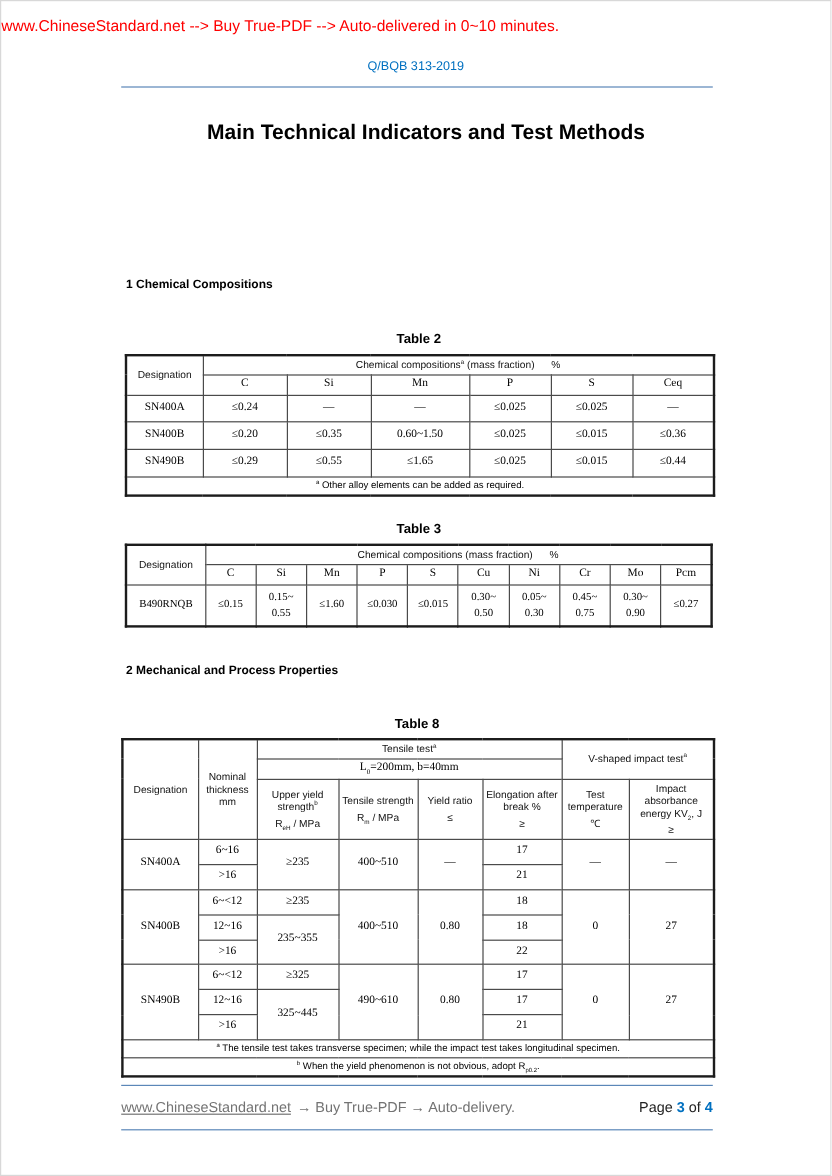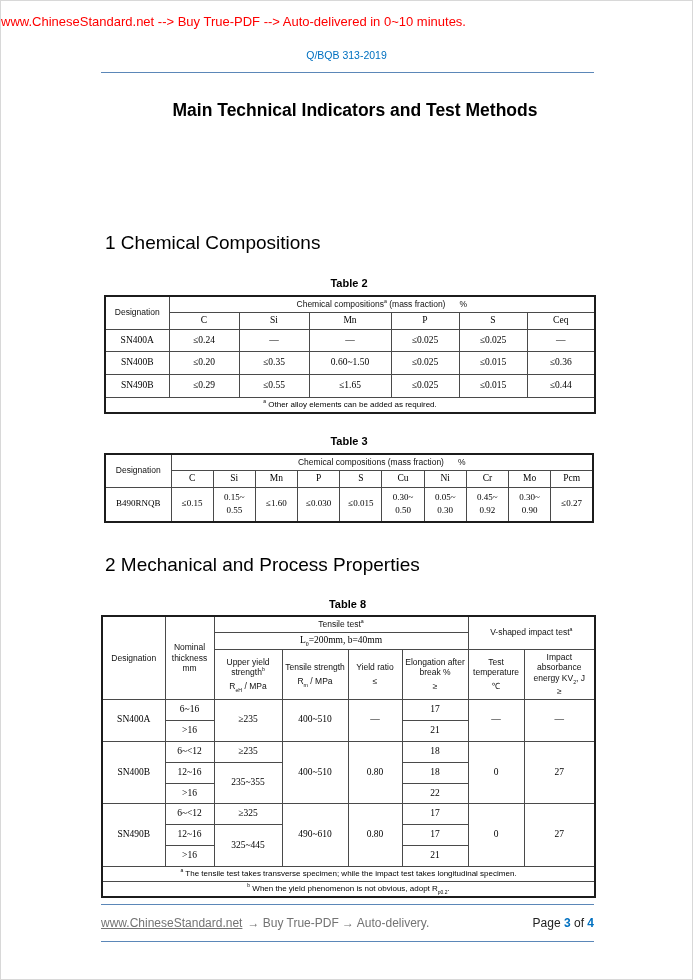--- a/index.html
+++ b/index.html
@@ -21,7 +21,7 @@
               font-size:17.5px; font-weight:700; }
   .subtitle { top:141px; }
 
-  .sec  { position:absolute; left:104px; font-size:19px; font-weight:400; }
+  .sec  { position:absolute; left:104px; font-size:10px; font-weight:700; }
   .sec1 { top:231px; }
   .sec2 { top:553px; }
 

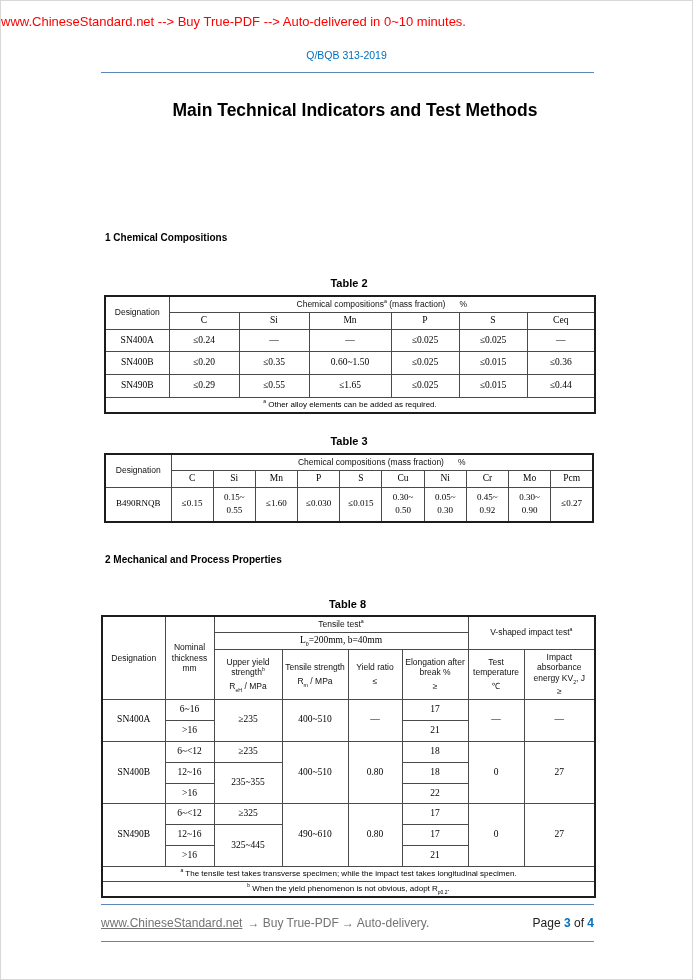--- a/index.html
+++ b/index.html
@@ -173,7 +173,7 @@
         <td class="val preline">0.05~
 0.30</td>
         <td class="val preline">0.45~
-0.92</td>
+0.75</td>
         <td class="val preline">0.30~
 0.90</td>
         <td class="val">≤0.27</td>

